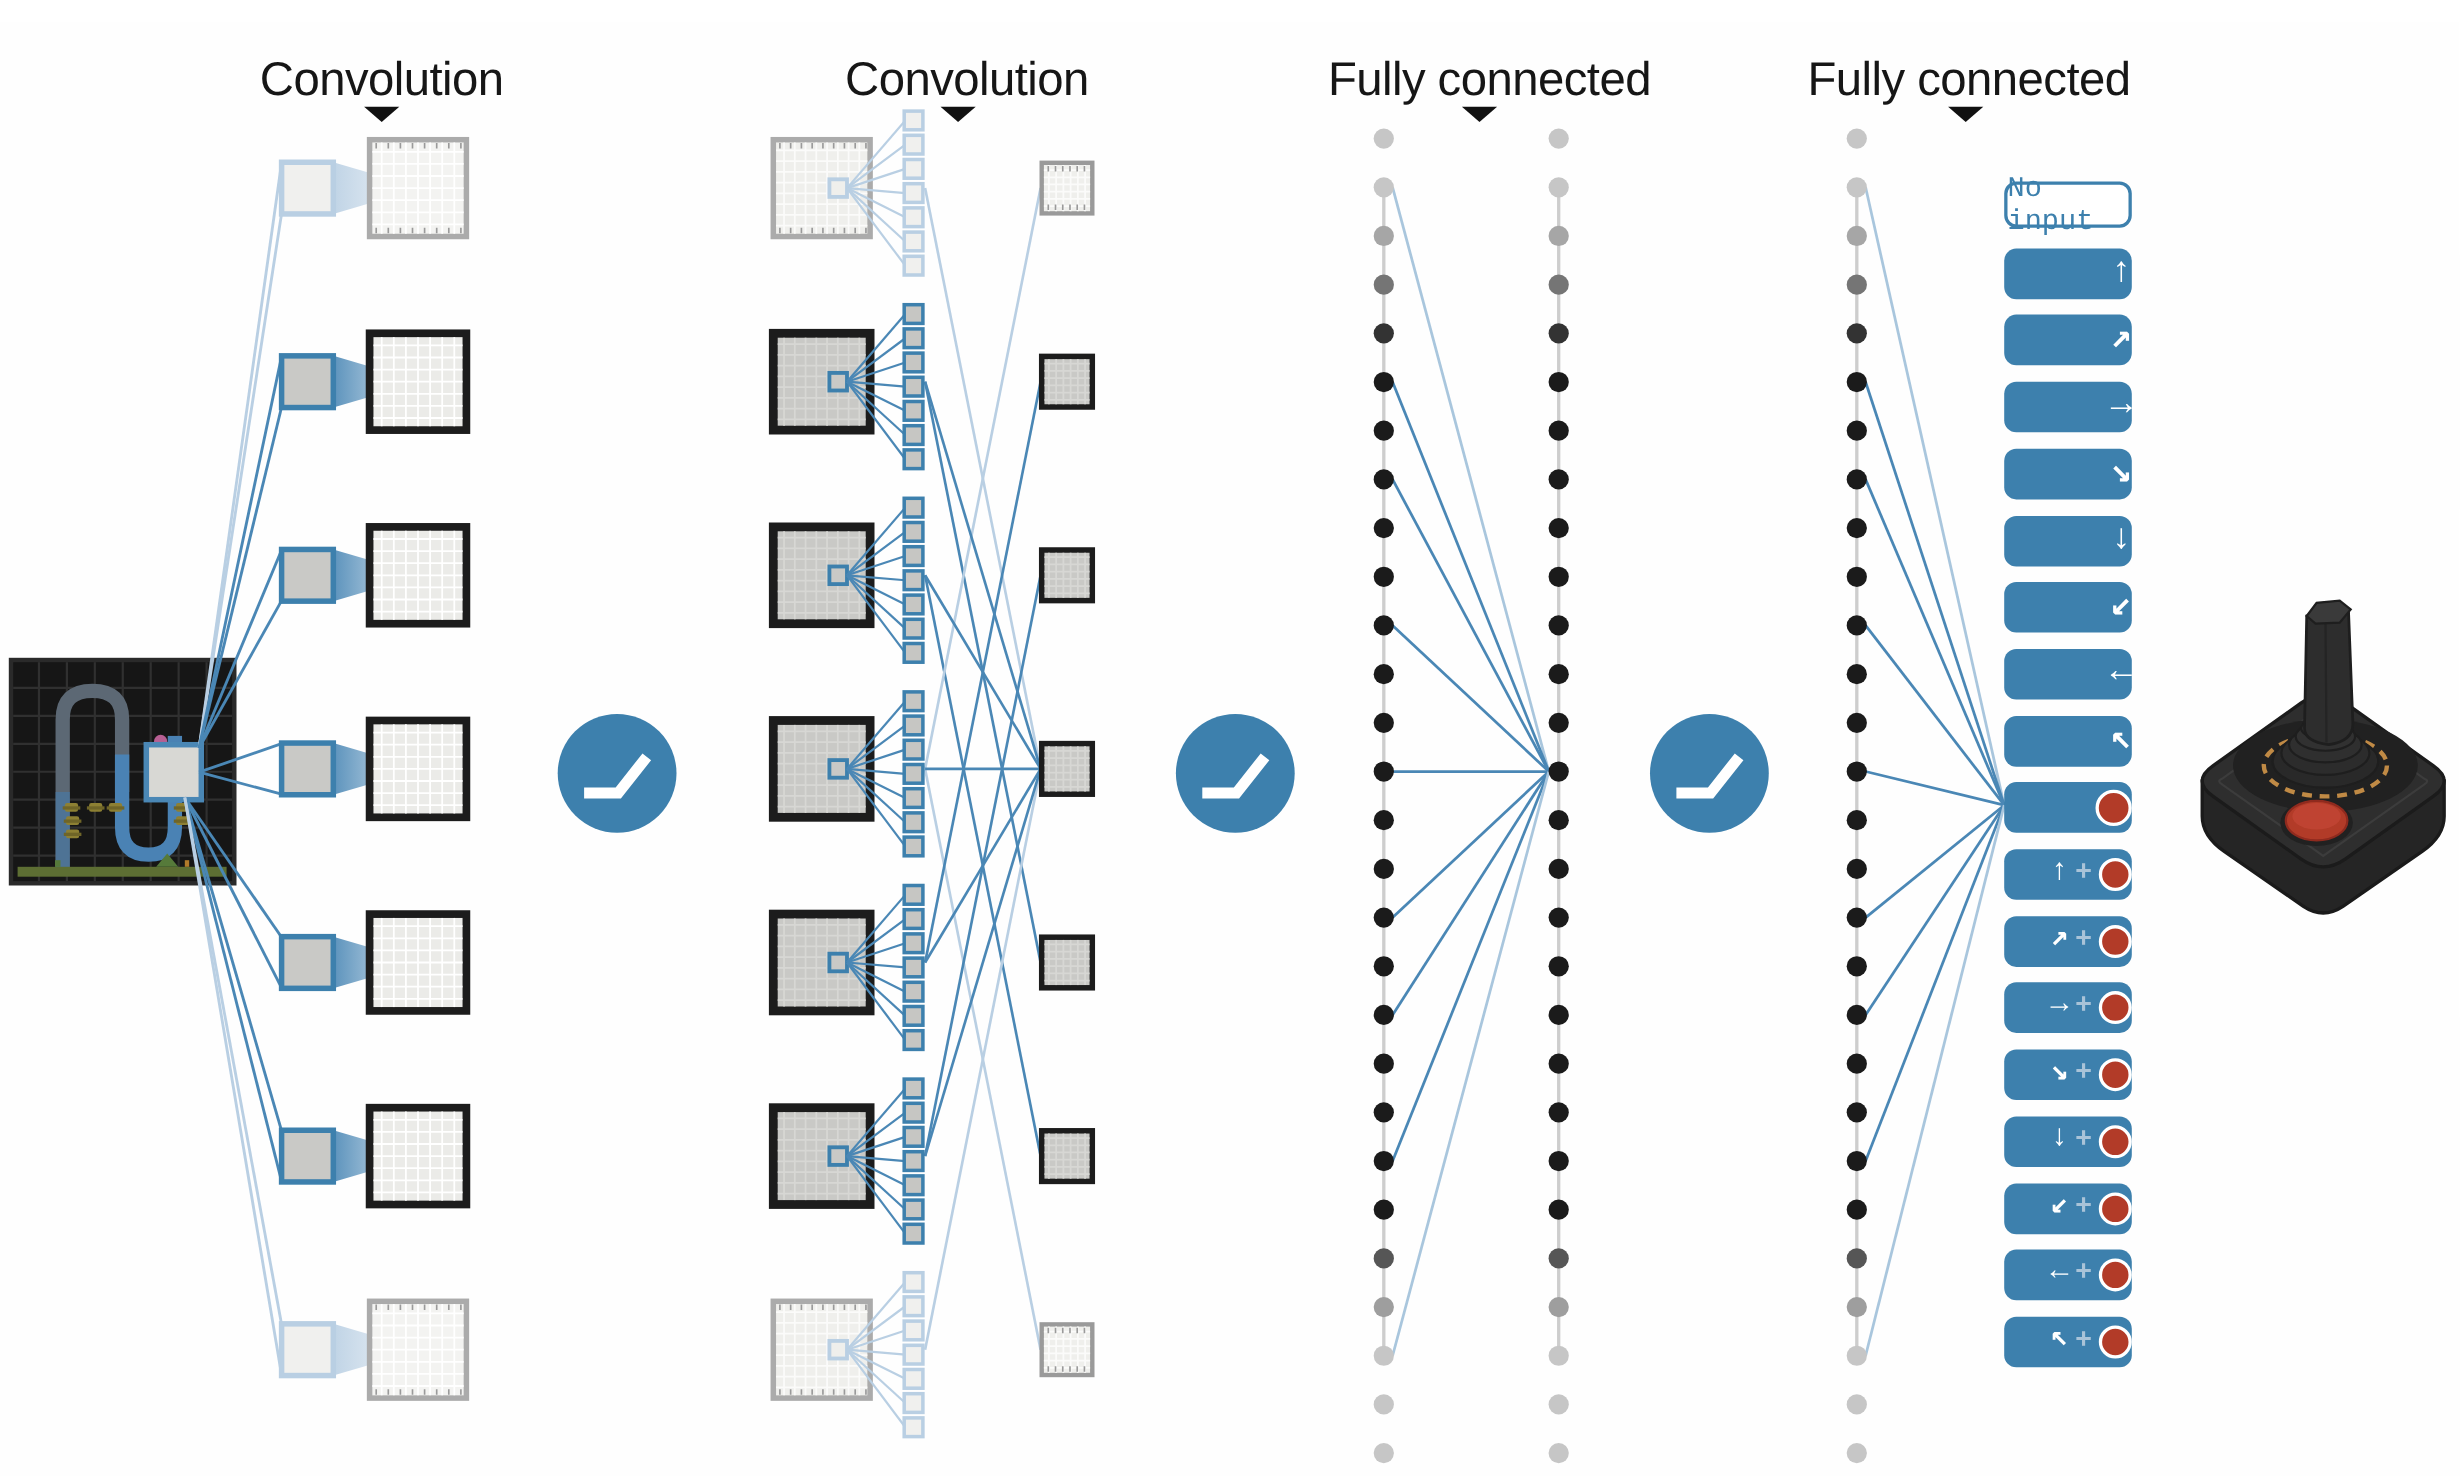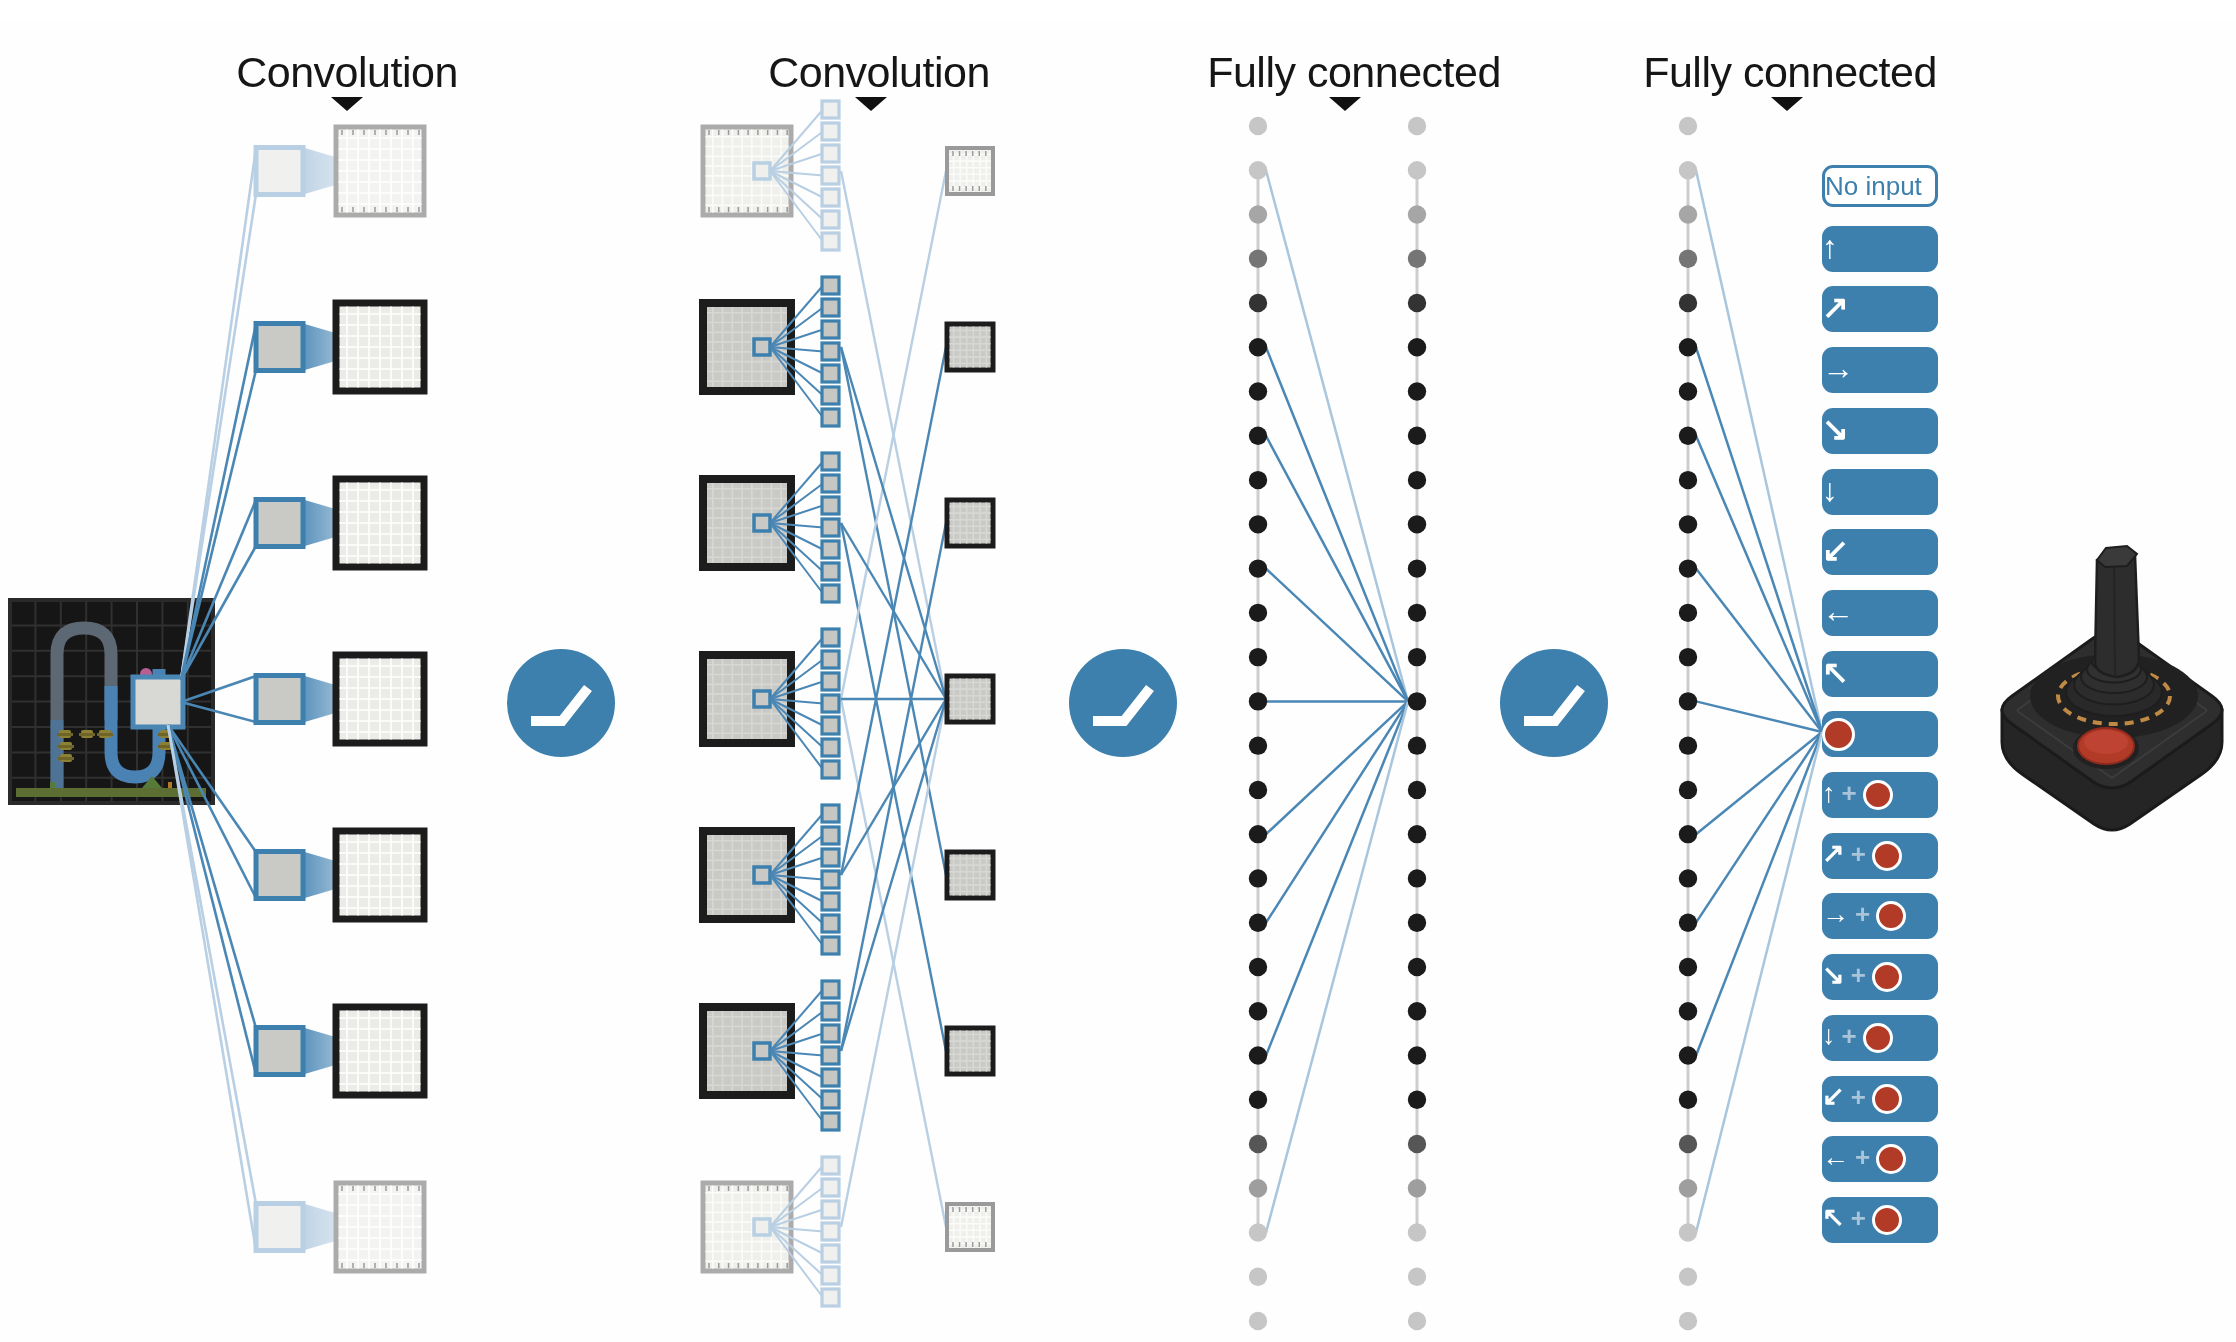--- a/index.html
+++ b/index.html
@@ -9,8 +9,8 @@
                font-size:43px;color:#161616;letter-spacing:-0.5px;white-space:nowrap;}
   #diagram{position:absolute;left:0;top:0;}
   .action-btn{position:absolute;left:1822px;width:116px;height:46px;border-radius:11px;
-              display:flex;align-items:center;justify-content:flex-start;gap:6px;
-              box-sizing:border-box;cursor:default;}
+              display:flex;align-items:center;justify-content:flex-end;gap:6px;
+              box-sizing:border-box;cursor:default;font-family:Liberation Mono, monospace;}
   .action-btn .arrow{color:#ffffff;font-size:32px;font-weight:bold;line-height:1;
                      transform:translateY(-2px);}
   .action-btn.combo .arrow{font-size:27px;}

